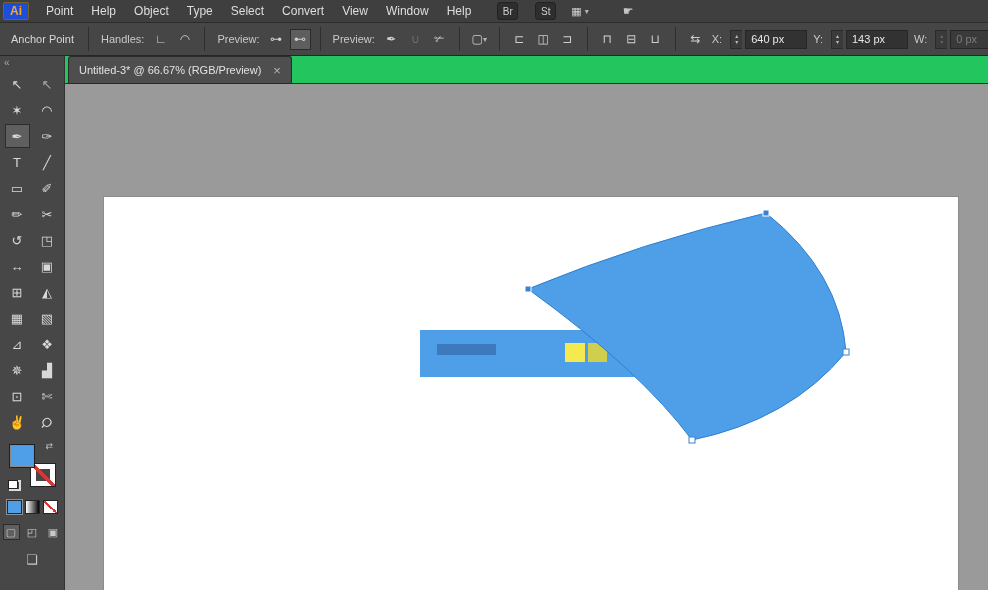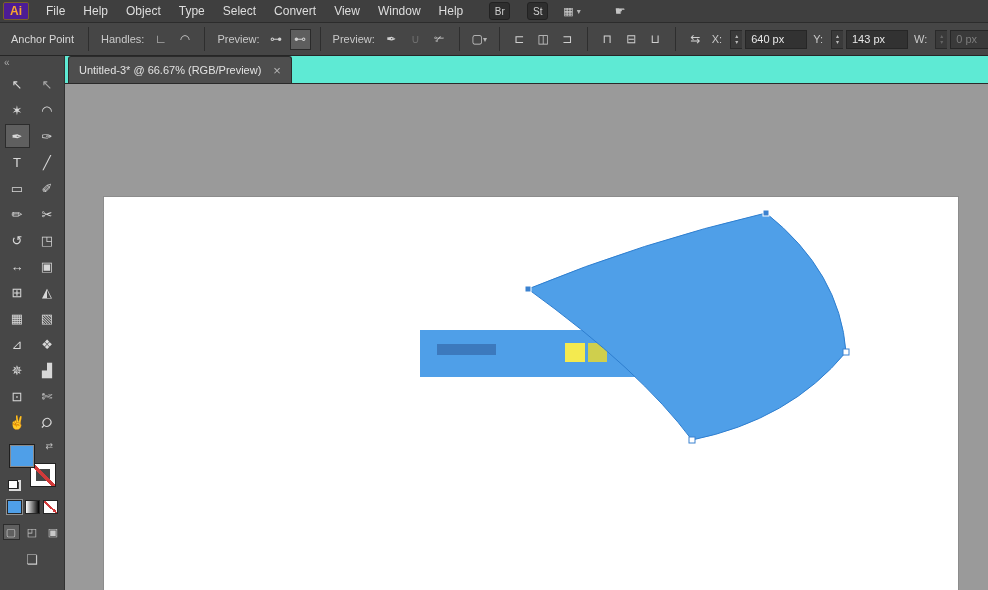--- a/index.html
+++ b/index.html
@@ -8,7 +8,7 @@
 
   
   .menubar{position:absolute;left:0;top:0;width:988px;height:22px;background:#3f3f3f;display:flex;align-items:center;font-size:12px;color:#dedede}
-  .logo{width:26px;height:18px;margin:2px 8px 2px 3px;background:#4c1d95;color:#f7a72e;border:1px solid #7a6128;font-weight:700;font-size:12px;display:flex;align-items:center;justify-content:center;border-radius:2px}
+  .logo{width:26px;height:18px;margin:2px 8px 2px 3px;background:#1d4ed8;color:#f7a72e;border:1px solid #7a6128;font-weight:700;font-size:12px;display:flex;align-items:center;justify-content:center;border-radius:2px}
   .menu-item{padding:0 9px;height:100%;display:flex;align-items:center;cursor:default}
   .appbar-btn{height:16px;min-width:21px;padding:8px 3px;margin-left:17px;background:#2e2e2e;border:1px solid #222;border-radius:3px;font-size:10px;color:#cfcfcf;display:flex;align-items:center;justify-content:center}
   .appbar-group{display:flex;align-items:center;margin-left:15px;color:#cfcfcf;font-size:11px;gap:3px}

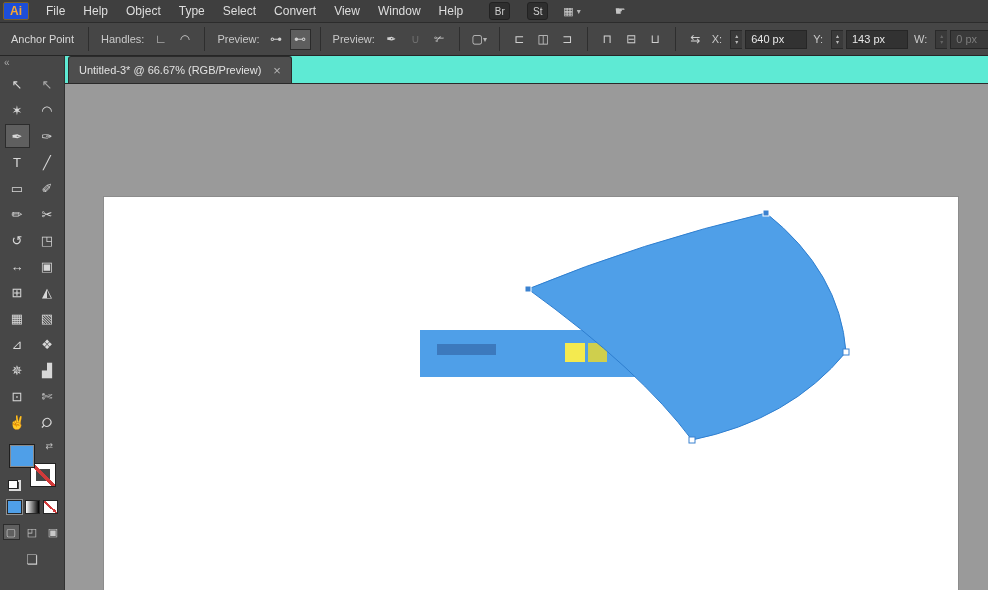--- a/index.html
+++ b/index.html
@@ -74,7 +74,7 @@
 
 <div class="menubar">
   <div class="logo">Ai</div>
-  <div class="menu-item">File</div>
+  <div class="menu-item">Point</div>
   <div class="menu-item">Help</div>
   <div class="menu-item">Object</div>
   <div class="menu-item">Type</div>

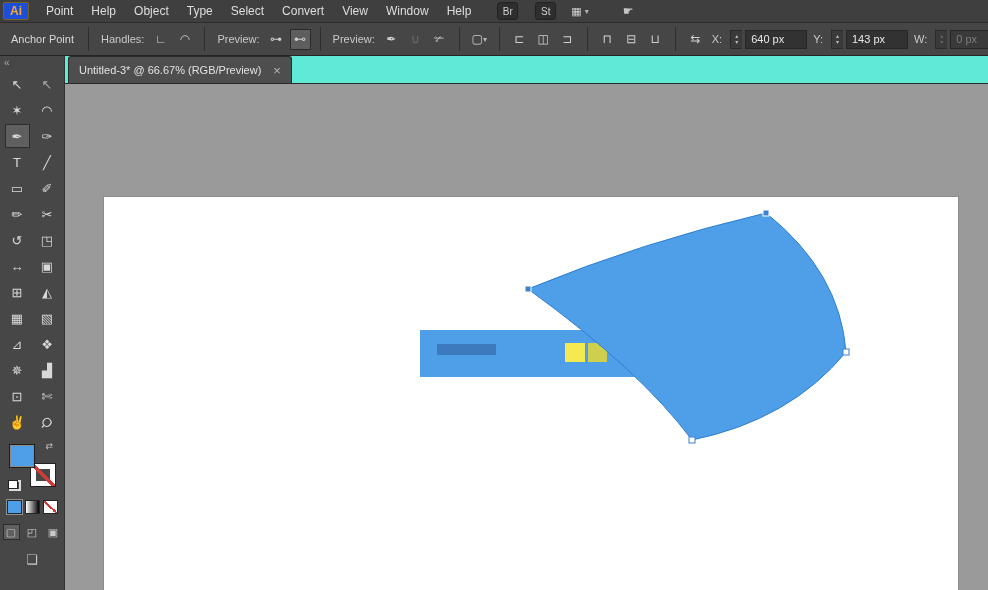--- a/index.html
+++ b/index.html
@@ -30,7 +30,7 @@
   .field.disabled{color:#7d7d7d;background:#3a3a3a}
 
   
-  .tabbar{position:absolute;left:65px;top:56px;width:923px;height:28px;background:#5eead4;display:flex;align-items:flex-end;border-bottom:1px solid #2a2a2a}
+  .tabbar{position:absolute;left:65px;top:56px;width:923px;height:28px;background:#22c55e;display:flex;align-items:flex-end;border-bottom:1px solid #2a2a2a}
   .tab{height:27px;background:#4e4e4e;border:1px solid #2b2b2b;border-bottom:none;display:flex;align-items:center;gap:12px;padding:0 10px;margin-left:3px;font-size:11px;color:#e2e2e2;border-radius:3px 3px 0 0}
   .tab-close{color:#b5b5b5;font-size:13px;line-height:1}
 

